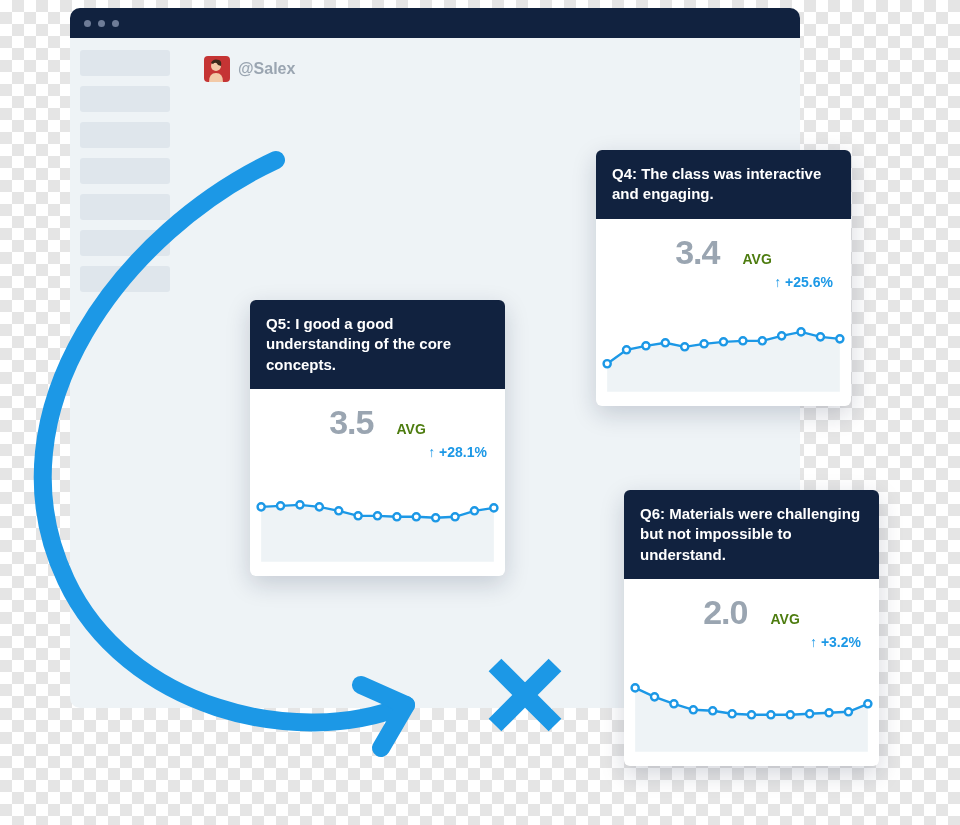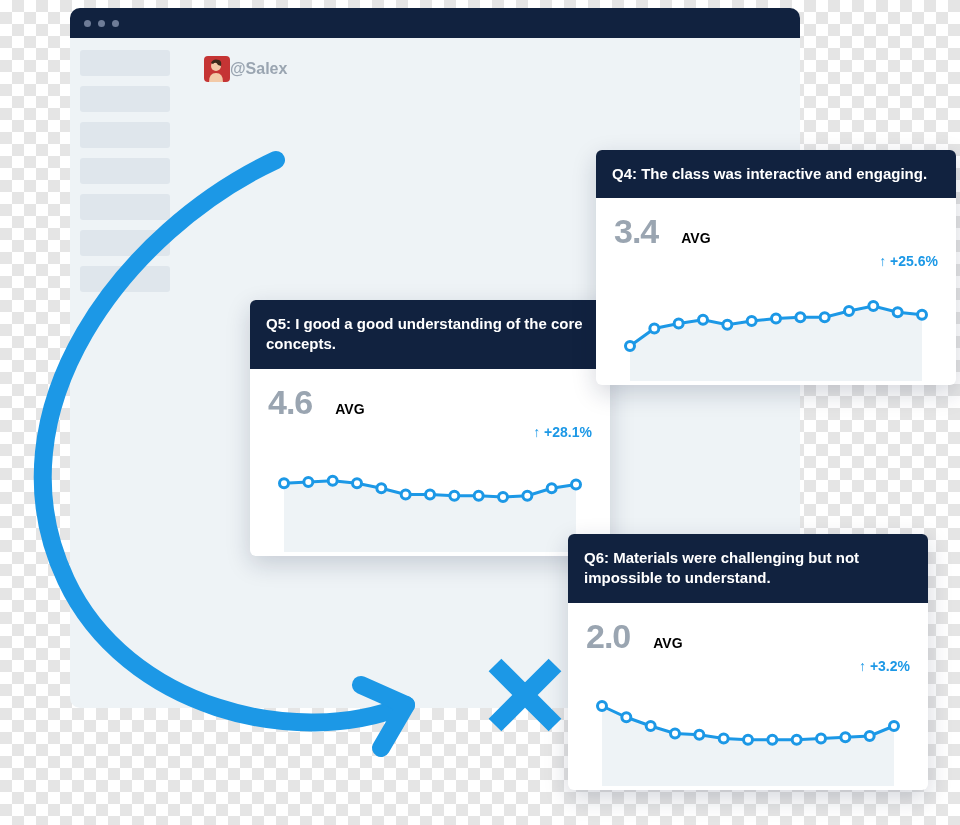--- a/index.html
+++ b/index.html
@@ -51,7 +51,7 @@
   .side-item { height:26px; background:#dfe6ec; border-radius:3px; }
   .content { flex:1; padding:18px 24px; position:relative; }
   .page-title { font-size:30px; font-weight:800; color:#0d1b2a; margin:8px 0 12px; letter-spacing:-0.5px; }
-  .author { display:flex; align-items:center; gap:0; font-size:16px; color:#9aa5b1; font-weight:600; }
+  .author { display:flex; align-items:center; gap:8px; font-size:16px; color:#9aa5b1; font-weight:600; }
   .avatar { width:26px; height:26px; border-radius:4px; overflow:hidden; display:inline-block; }
   .avatar svg { width:100%; height:100%; display:block; }
 

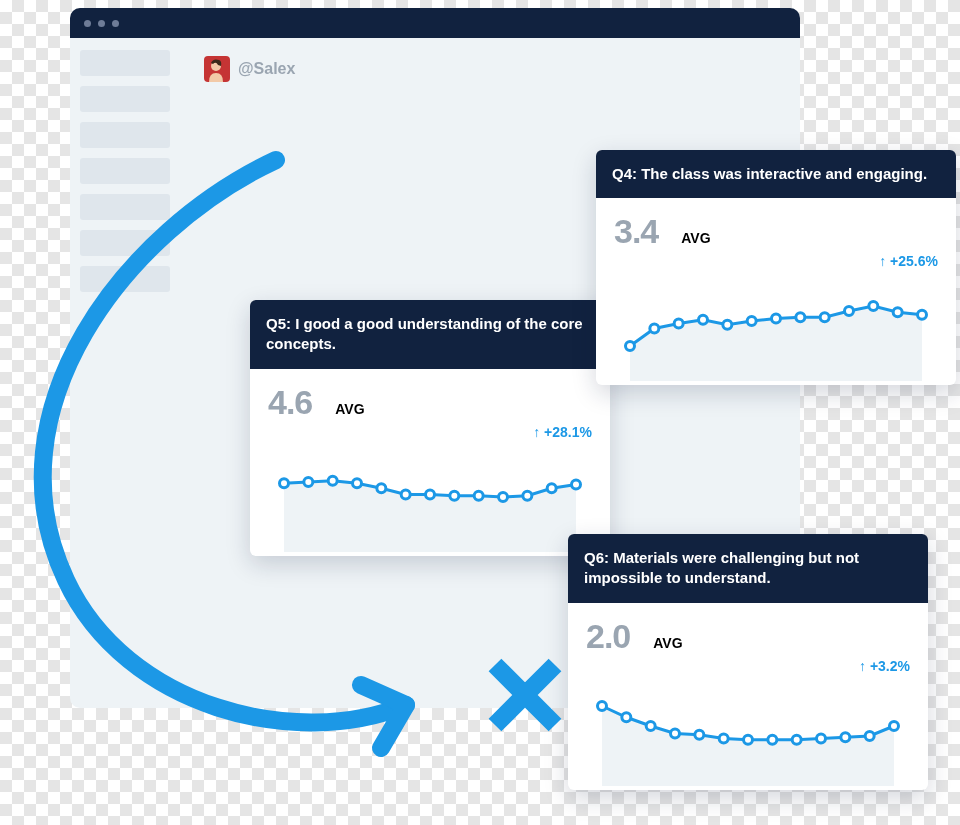--- a/index.html
+++ b/index.html
@@ -58,7 +58,7 @@
   
   .card {
     position: absolute;
-    width: 360px;
+    width: 255px;
     background:#fff;
     border-radius:6px;
     box-shadow: 0 8px 24px rgba(15,30,60,.18);

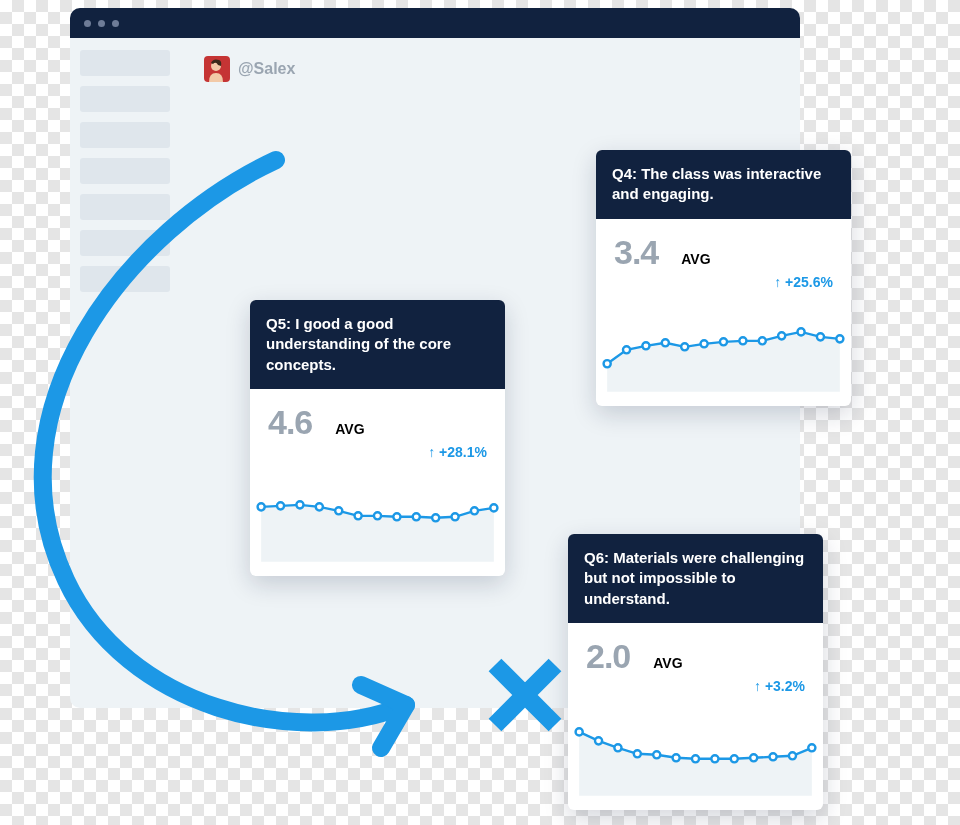--- a/index.html
+++ b/index.html
@@ -74,7 +74,7 @@
     line-height:1.35;
   }
   .card-body { padding:14px 18px 6px; text-align:right; }
-  .avg-line { display:flex; justify-content:flex-start; align-items:baseline; gap:23px; }
+  .avg-line { display:flex; justify-content:center; align-items:baseline; gap:23px; }
   .avg-val { font-size:34px; font-weight:800; color:#9aa5b1; letter-spacing:-1px; }
   .avg-lbl { font-size:14px; font-weight:800; color:#000000; }
   .delta { color:#1c98e6; font-size:14px; font-weight:700; margin-top:2px; }

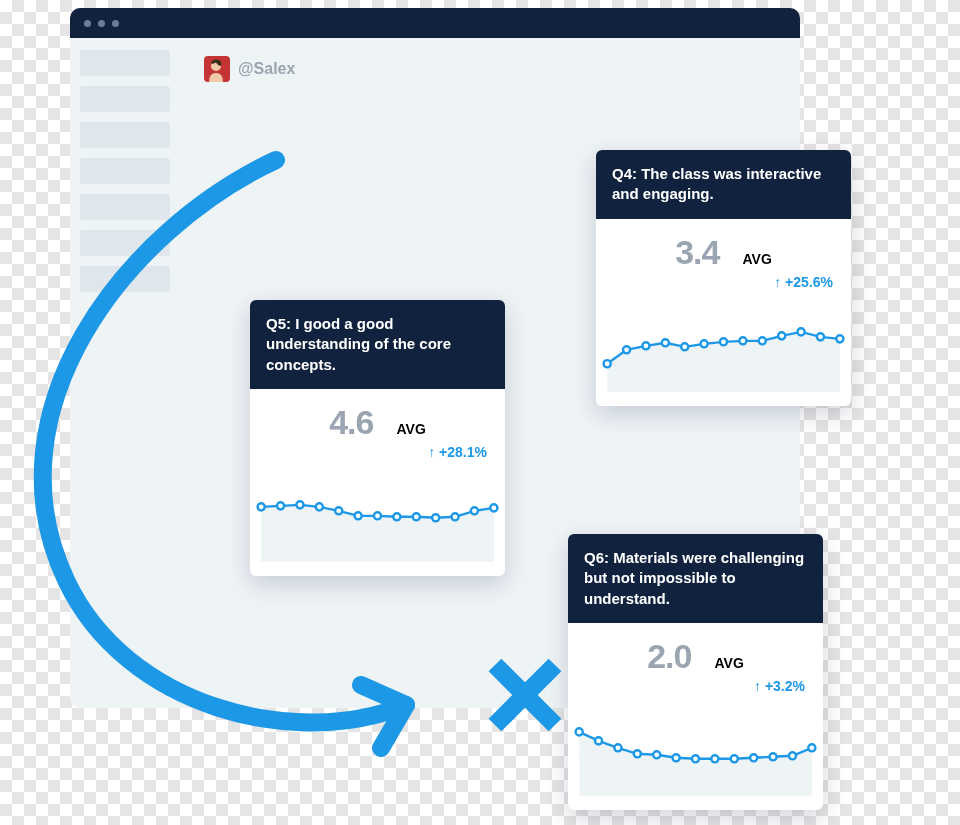--- a/index.html
+++ b/index.html
@@ -76,7 +76,7 @@
   .card-body { padding:14px 18px 6px; text-align:right; }
   .avg-line { display:flex; justify-content:center; align-items:baseline; gap:23px; }
   .avg-val { font-size:34px; font-weight:800; color:#9aa5b1; letter-spacing:-1px; }
-  .avg-lbl { font-size:14px; font-weight:800; color:#000000; }
+  .avg-lbl { font-size:14px; font-weight:800; color:#4d7c0f; }
   .delta { color:#1c98e6; font-size:14px; font-weight:700; margin-top:2px; }
   .chart-wrap { padding:0 0 0 0; }
   .chart-svg { display:block; width:100%; height:110px; }

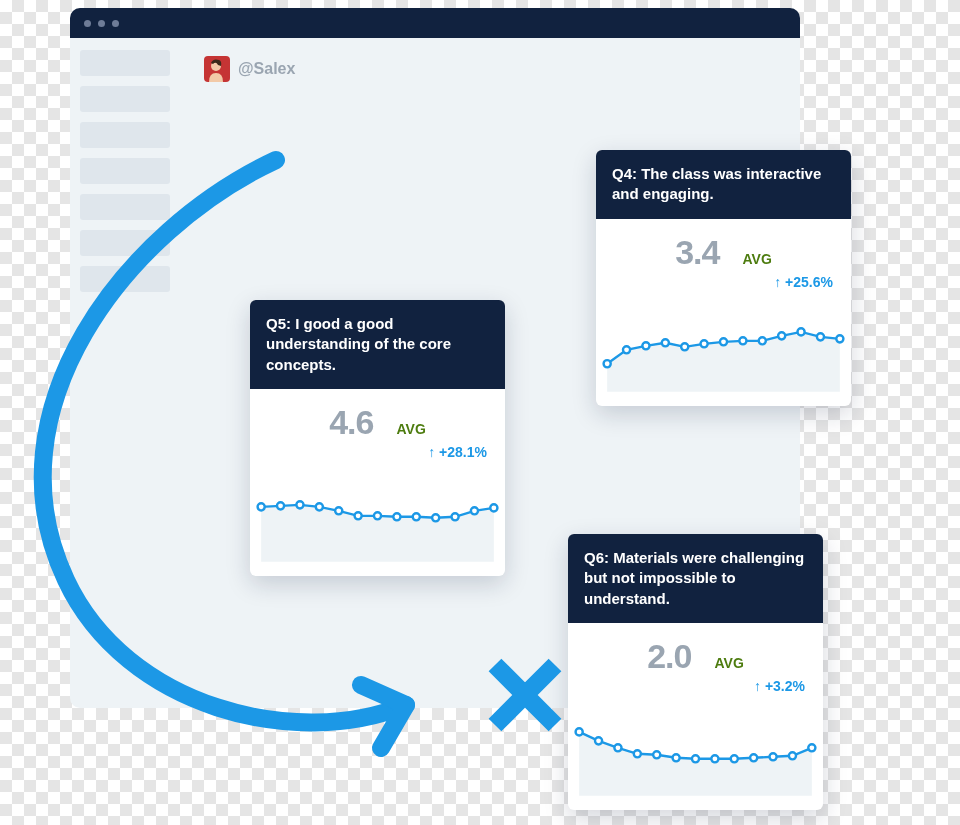--- a/index.html
+++ b/index.html
@@ -150,7 +150,7 @@
   <div class="card-head">Q5:   I good a good understanding of the core concepts.</div>
   <div class="card-body">
     <div class="avg-line">
-      <span class="avg-val">4.6</span>
+      <span class="avg-val">3.5</span>
       <span class="avg-lbl">AVG</span>
     </div>
     <div class="delta">↑ +28.1%</div>

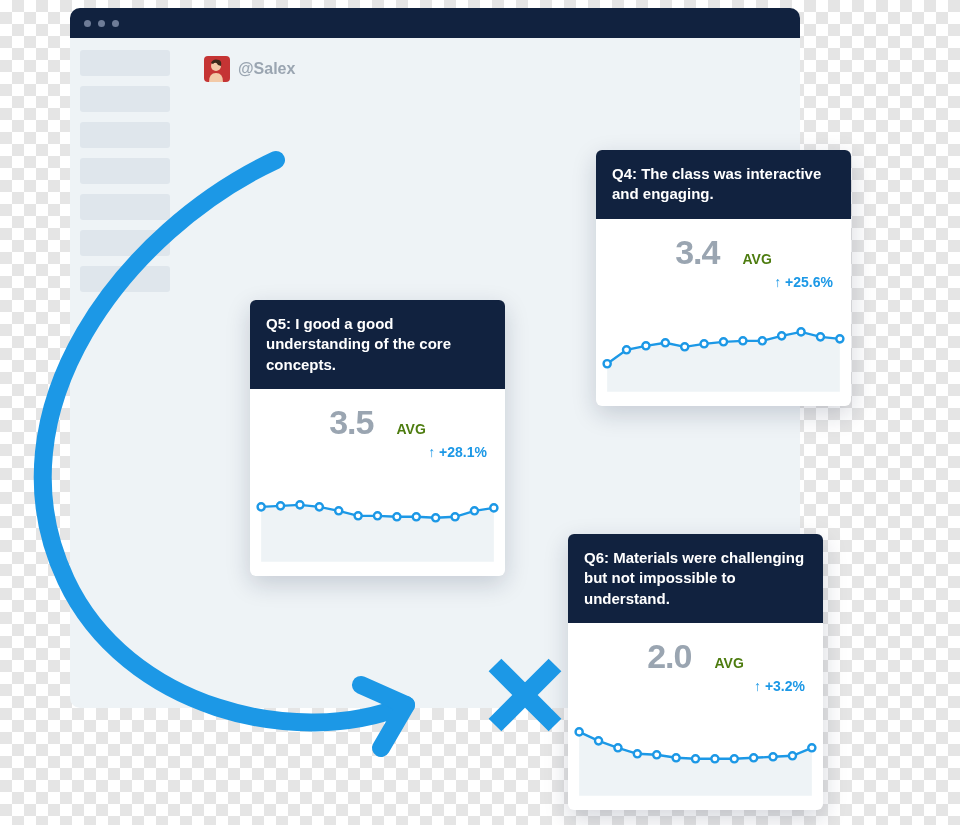--- a/index.html
+++ b/index.html
@@ -86,7 +86,7 @@
   
   #card-q5 { left: 250px; top: 300px; }
   #card-q4 { left: 596px; top: 150px; }
-  #card-q6 { left: 568px; top: 490px; margin-top: 44px; }
+  #card-q6 { left: 624px; top: 490px; }
 
   
   .arc {

